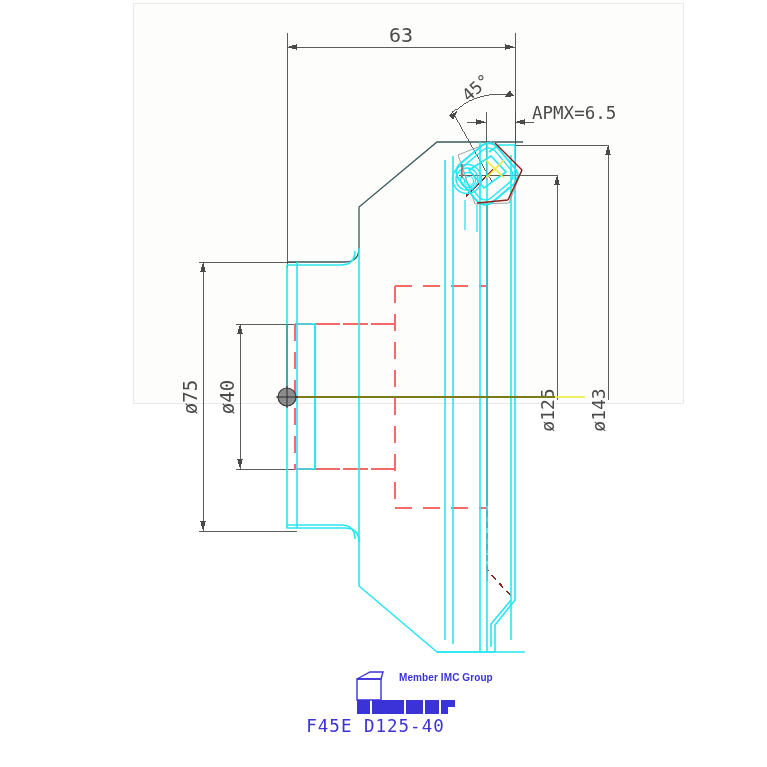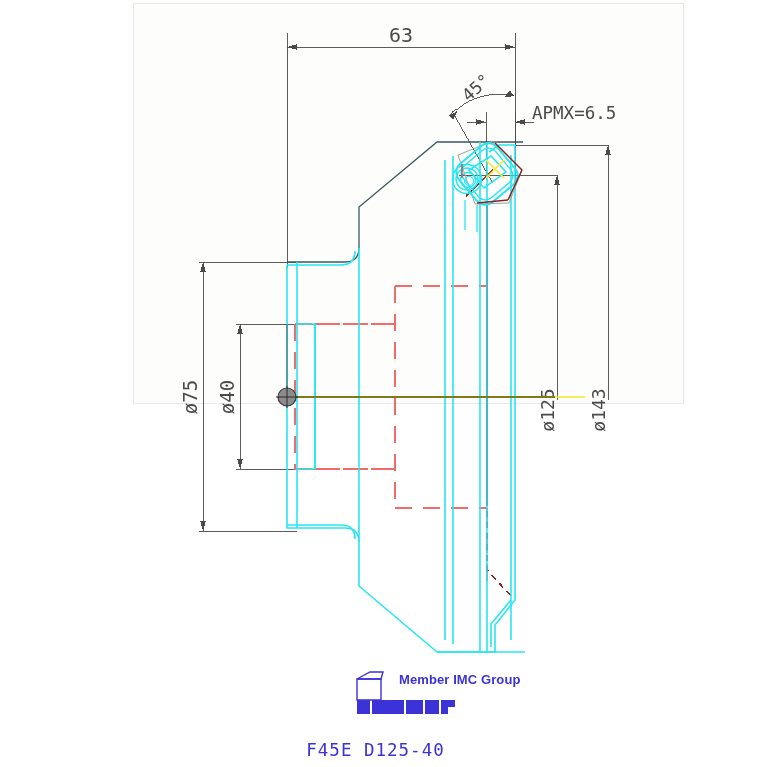--- a/index.html
+++ b/index.html
@@ -35,7 +35,7 @@
     left: 52px;
     top: 0px;
     font-family: "Liberation Sans", sans-serif;
-    font-size: 13px;
+    font-size: 10px;
     font-weight: bold;
     color: #3b32d8;
     letter-spacing: 0.1px;

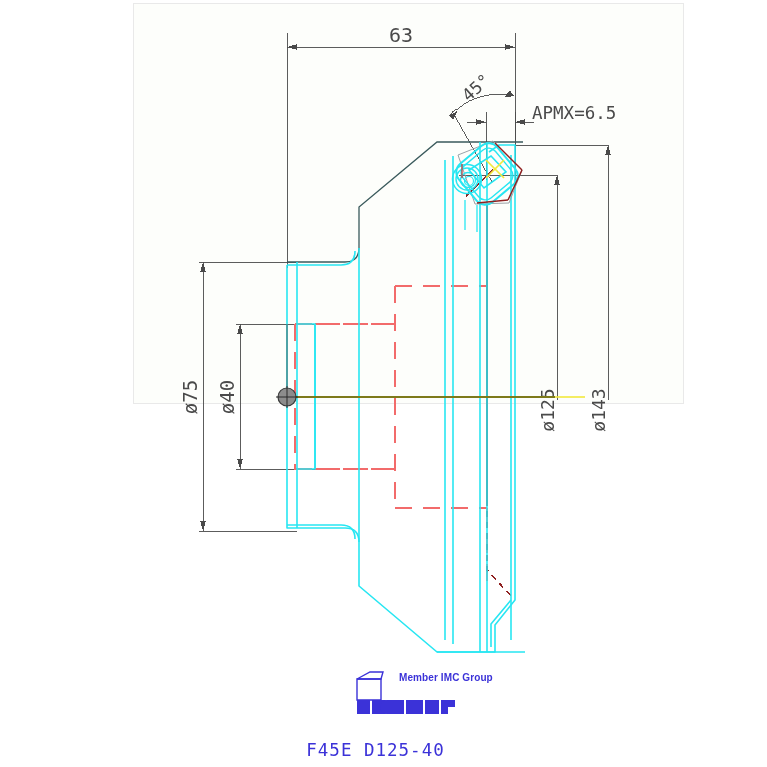--- a/index.html
+++ b/index.html
@@ -44,7 +44,7 @@
   .title-text {
     position: absolute;
     left: 0;
-    top: 740px;
+    top: 716px;
     width: 701px;
     text-align: center;
     font-family: "DejaVu Sans Mono", monospace;

